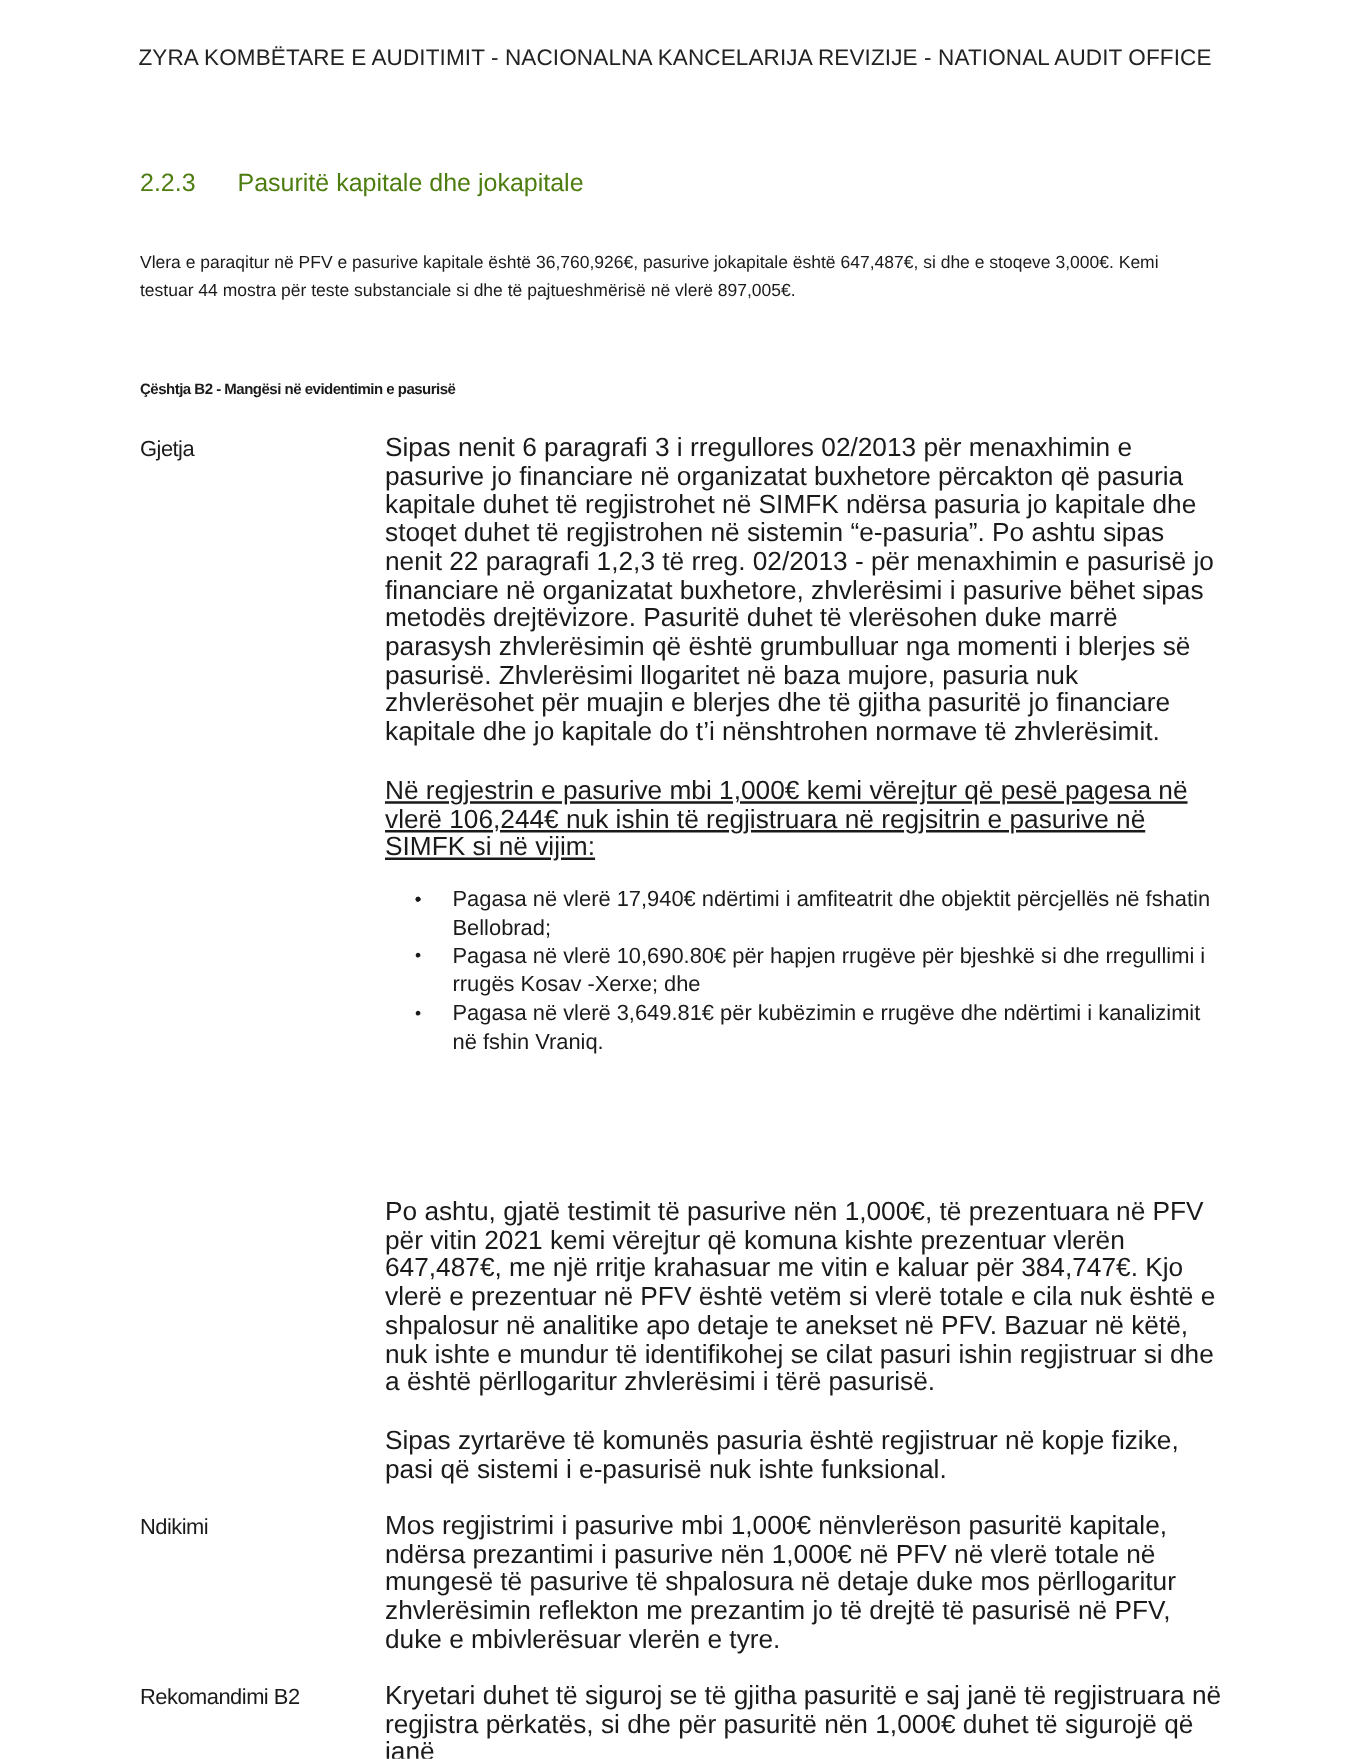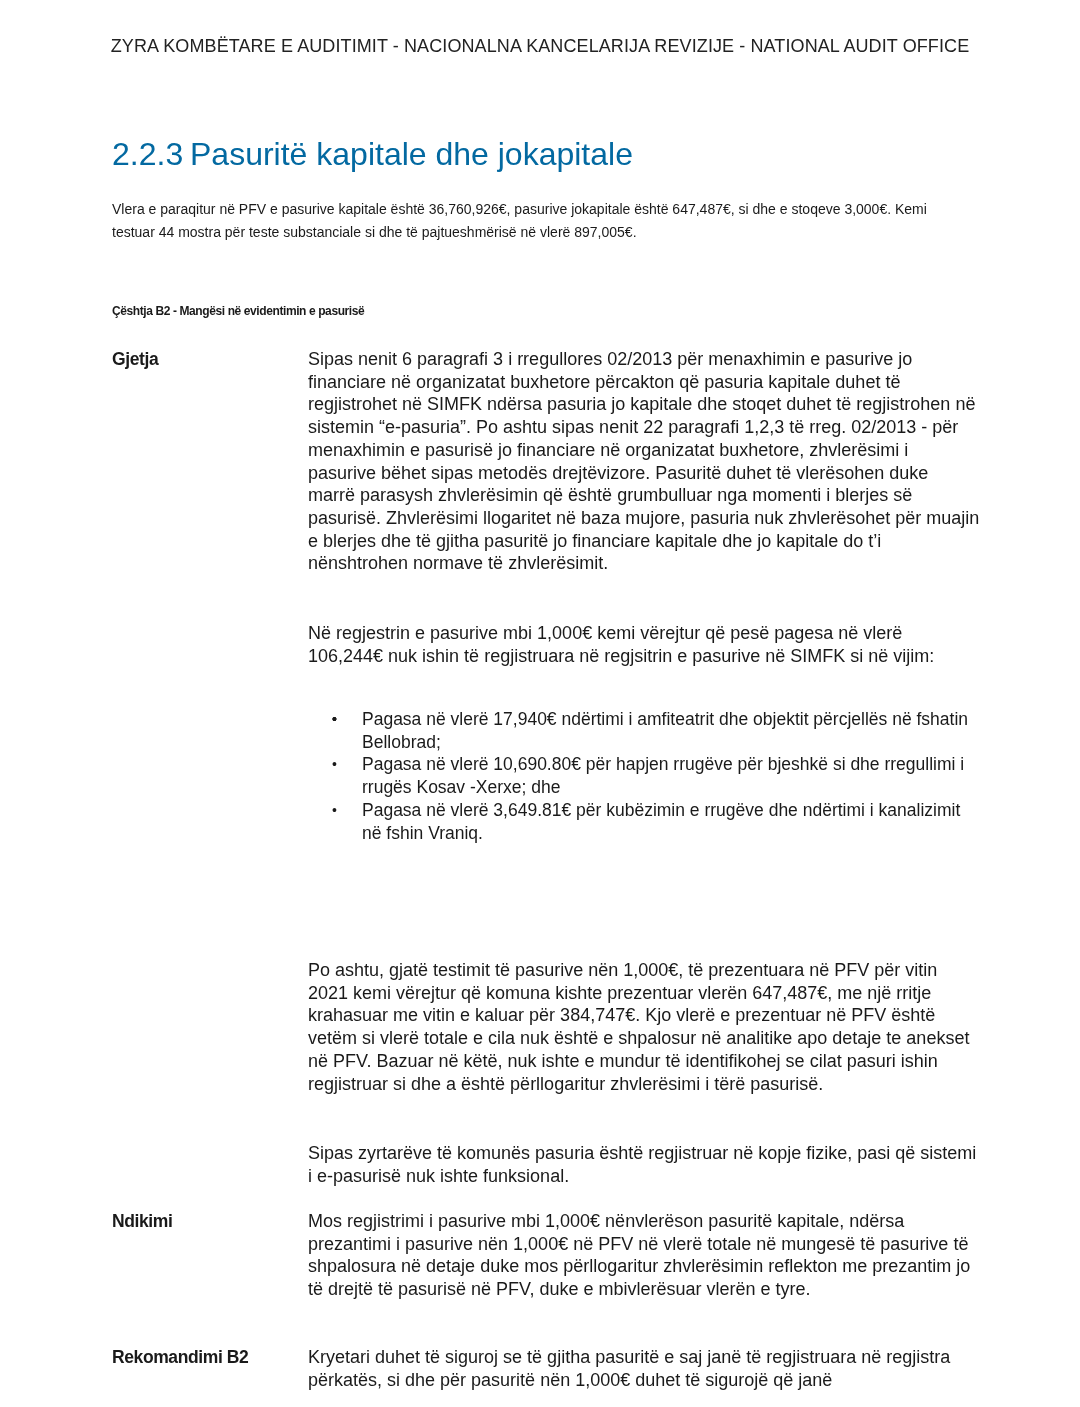--- a/index.html
+++ b/index.html
@@ -29,8 +29,8 @@
       position: absolute;
       top: 136px;
       left: 112px;
-      font-size: 32px;
-      color: #0369a1;
+      font-size: 20px;
+      color: #4d7c0f;
       font-weight: normal;
       margin: 0;
     }

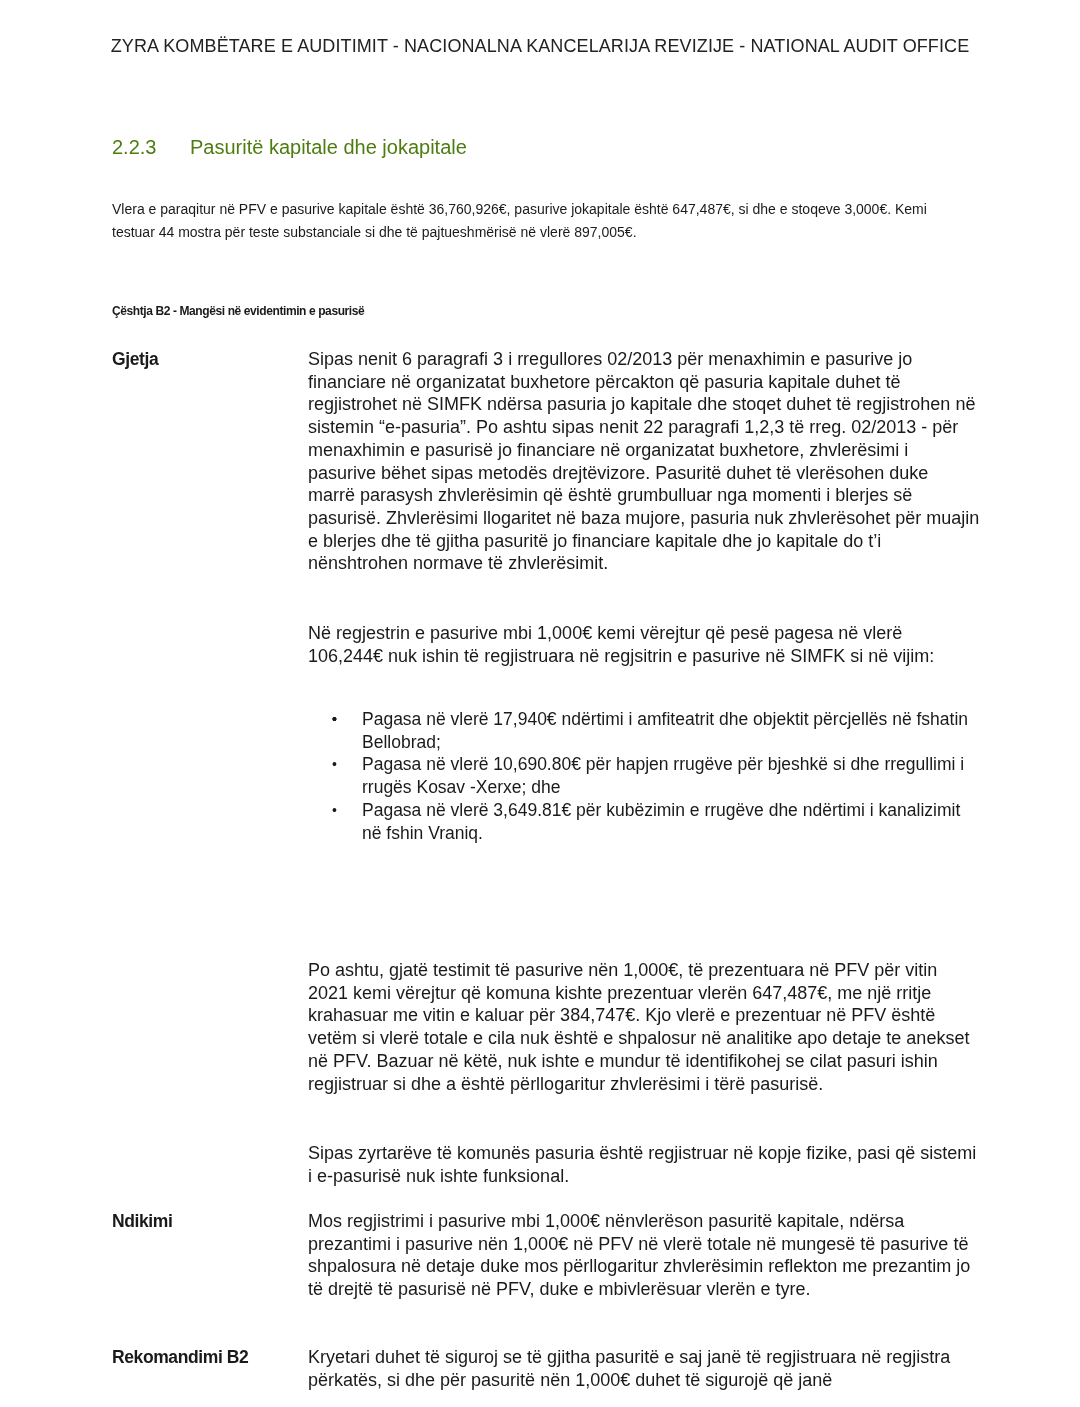--- a/index.html
+++ b/index.html
@@ -60,7 +60,7 @@
       position: absolute;
       left: 112px;
       font-size: 17.5px;
-      font-weight: bold;
+      font-weight: normal;
       letter-spacing: -0.4px;
       text-align: right;
     }

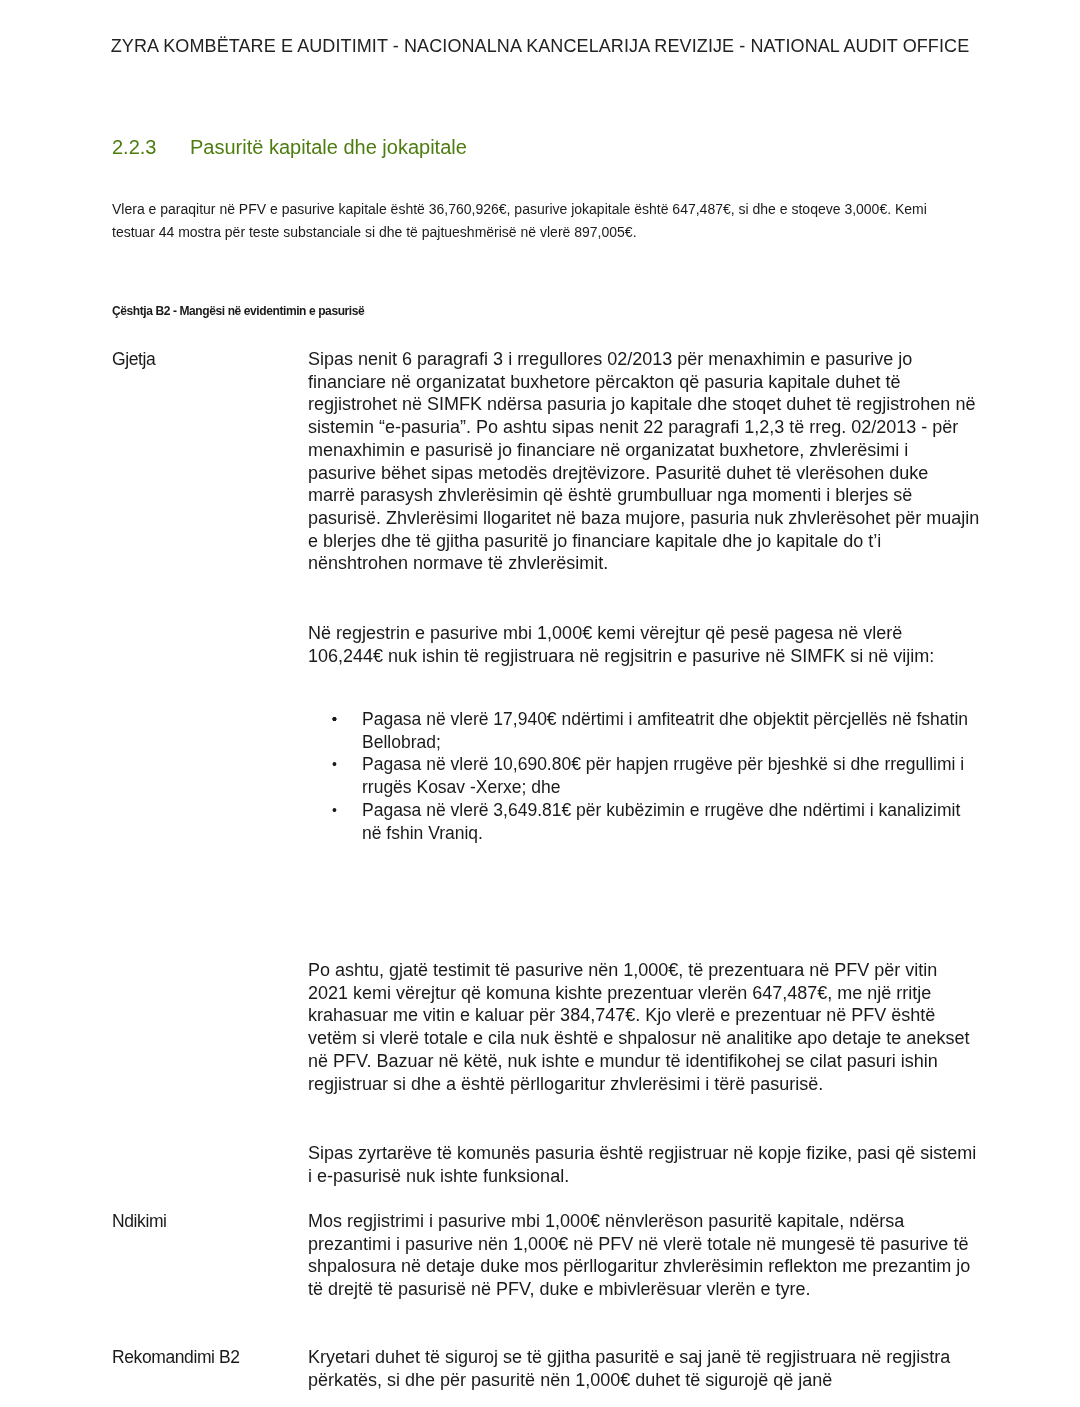--- a/index.html
+++ b/index.html
@@ -68,7 +68,7 @@
       position: absolute;
       left: 308px;
       width: 672px;
-      font-size: 18px;
+      font-size: 21px;
       line-height: 22.7px;
     }
     .col p {

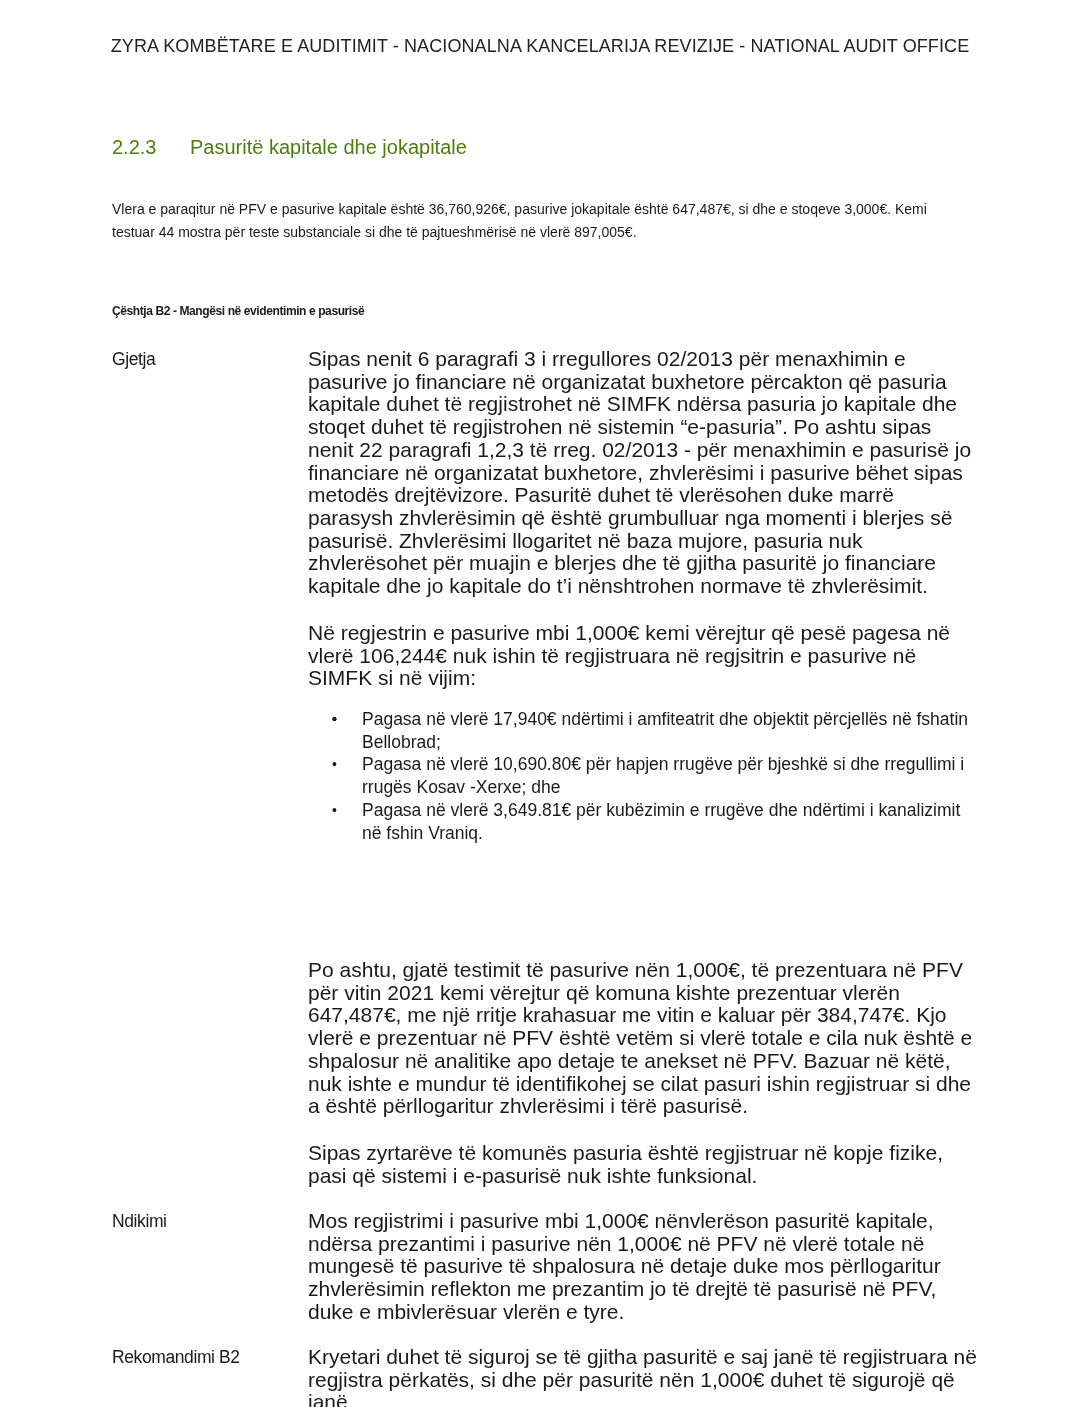--- a/index.html
+++ b/index.html
@@ -110,7 +110,7 @@
 <div class="col" style="top:348px;">
   <p>Sipas nenit 6 paragrafi 3 i rregullores 02/2013 për menaxhimin e pasurive jo financiare në organizatat buxhetore përcakton që pasuria kapitale duhet të regjistrohet në SIMFK ndërsa pasuria jo kapitale dhe stoqet duhet të regjistrohen në sistemin “e-pasuria”. Po ashtu sipas nenit 22 paragrafi 1,2,3 të rreg. 02/2013 - për menaxhimin e pasurisë jo financiare në organizatat buxhetore, zhvlerësimi i pasurive bëhet sipas metodës drejtëvizore. Pasuritë duhet të vlerësohen duke marrë parasysh zhvlerësimin që është grumbulluar nga momenti i blerjes së pasurisë. Zhvlerësimi llogaritet në baza mujore, pasuria nuk zhvlerësohet për muajin e blerjes dhe të gjitha pasuritë jo financiare kapitale dhe jo kapitale do t’i nënshtrohen normave të zhvlerësimit.</p>
 </div>
-<div class="col" style="top:622px;">
+<div class="col" style="top:622px;text-decoration:underline;">
   <p>Në regjestrin e pasurive mbi 1,000€ kemi vërejtur që pesë pagesa në vlerë 106,244€ nuk ishin të regjistruara në regjsitrin e pasurive në SIMFK si në vijim:</p>
 </div>
 

